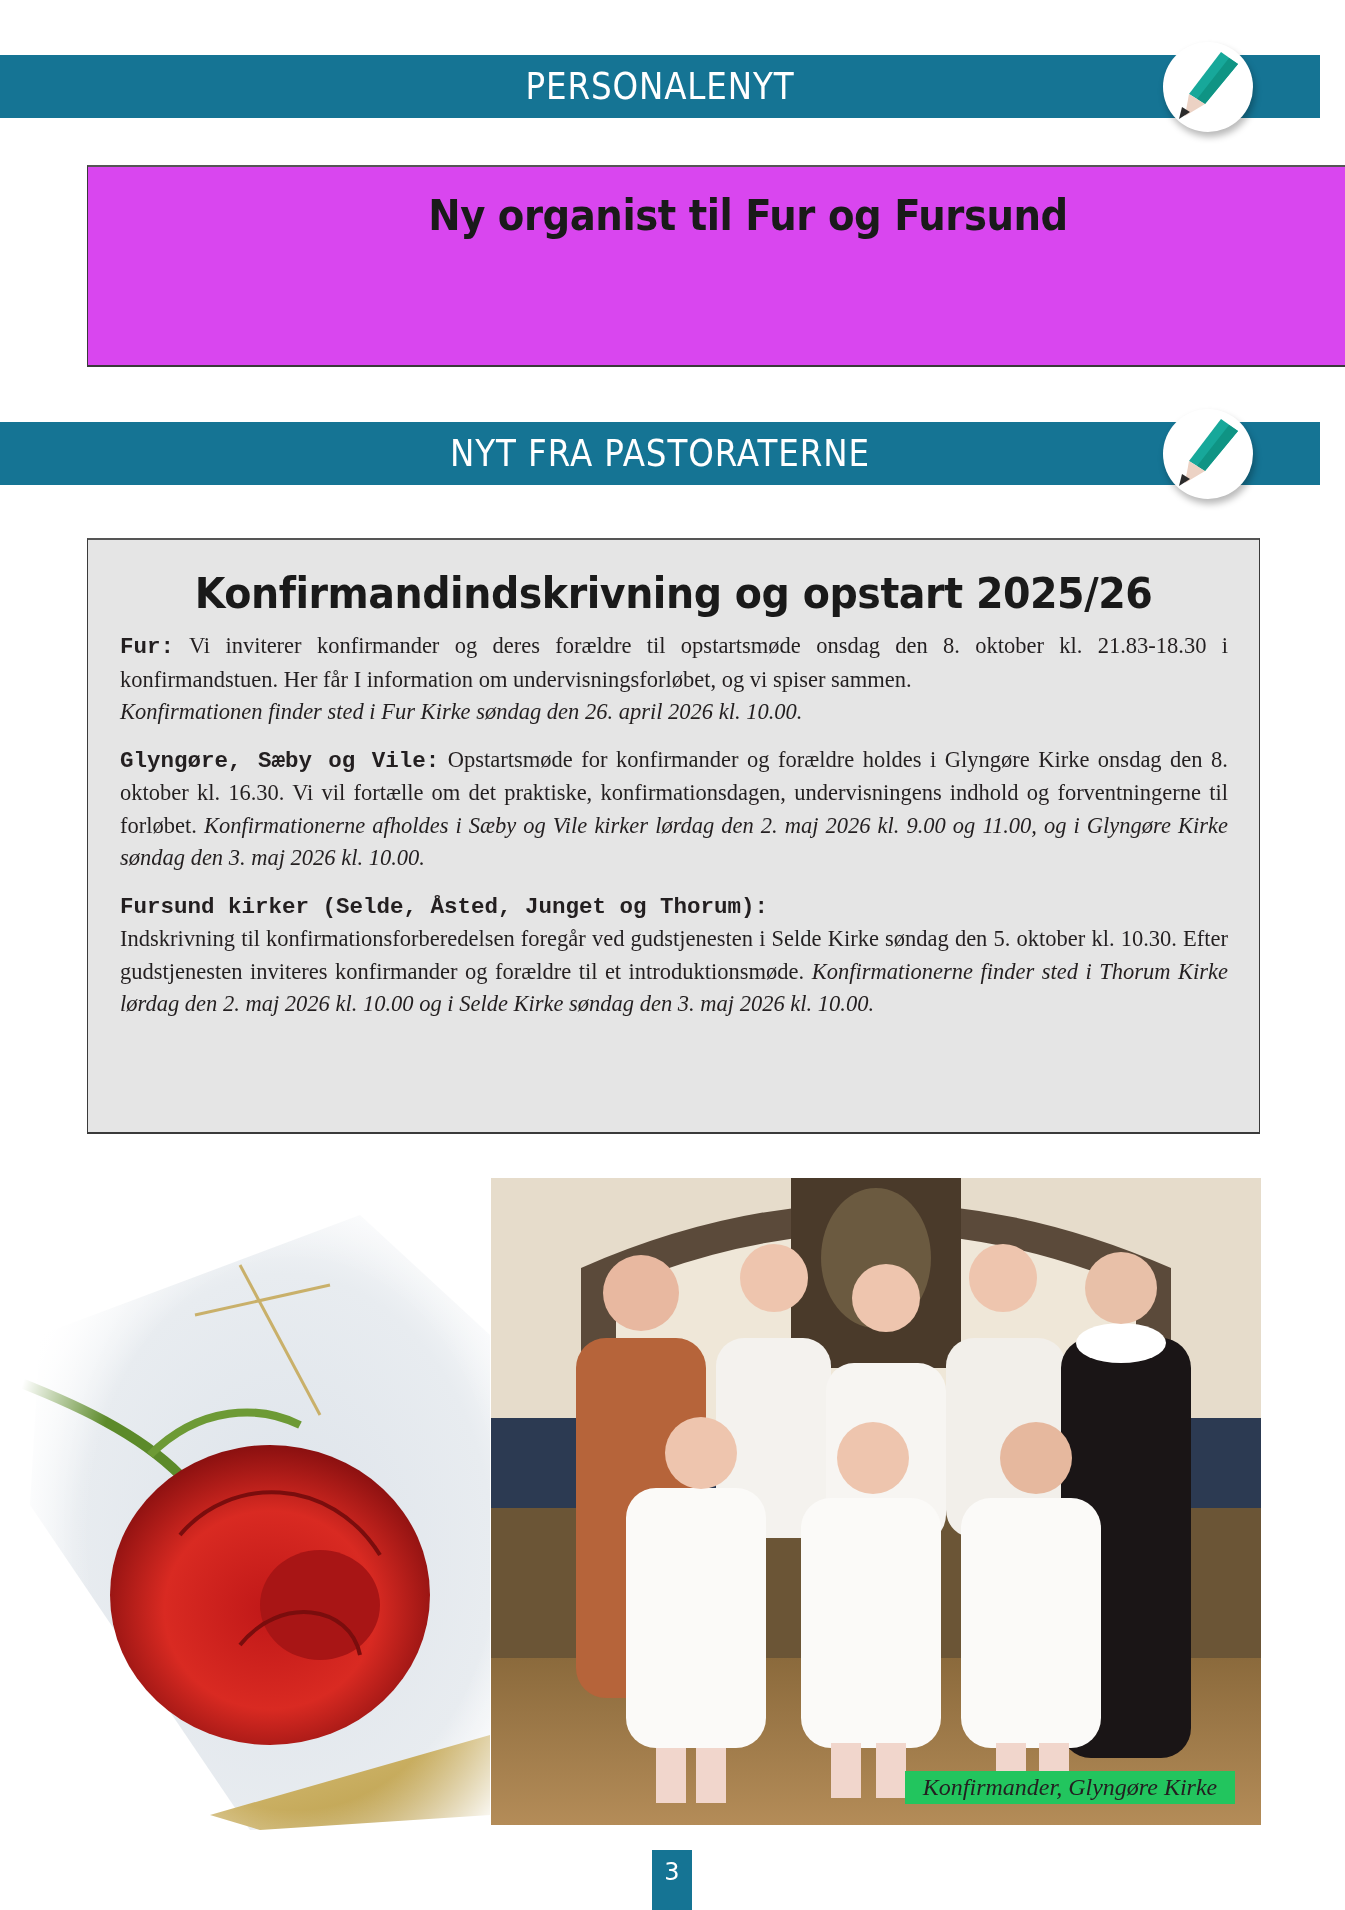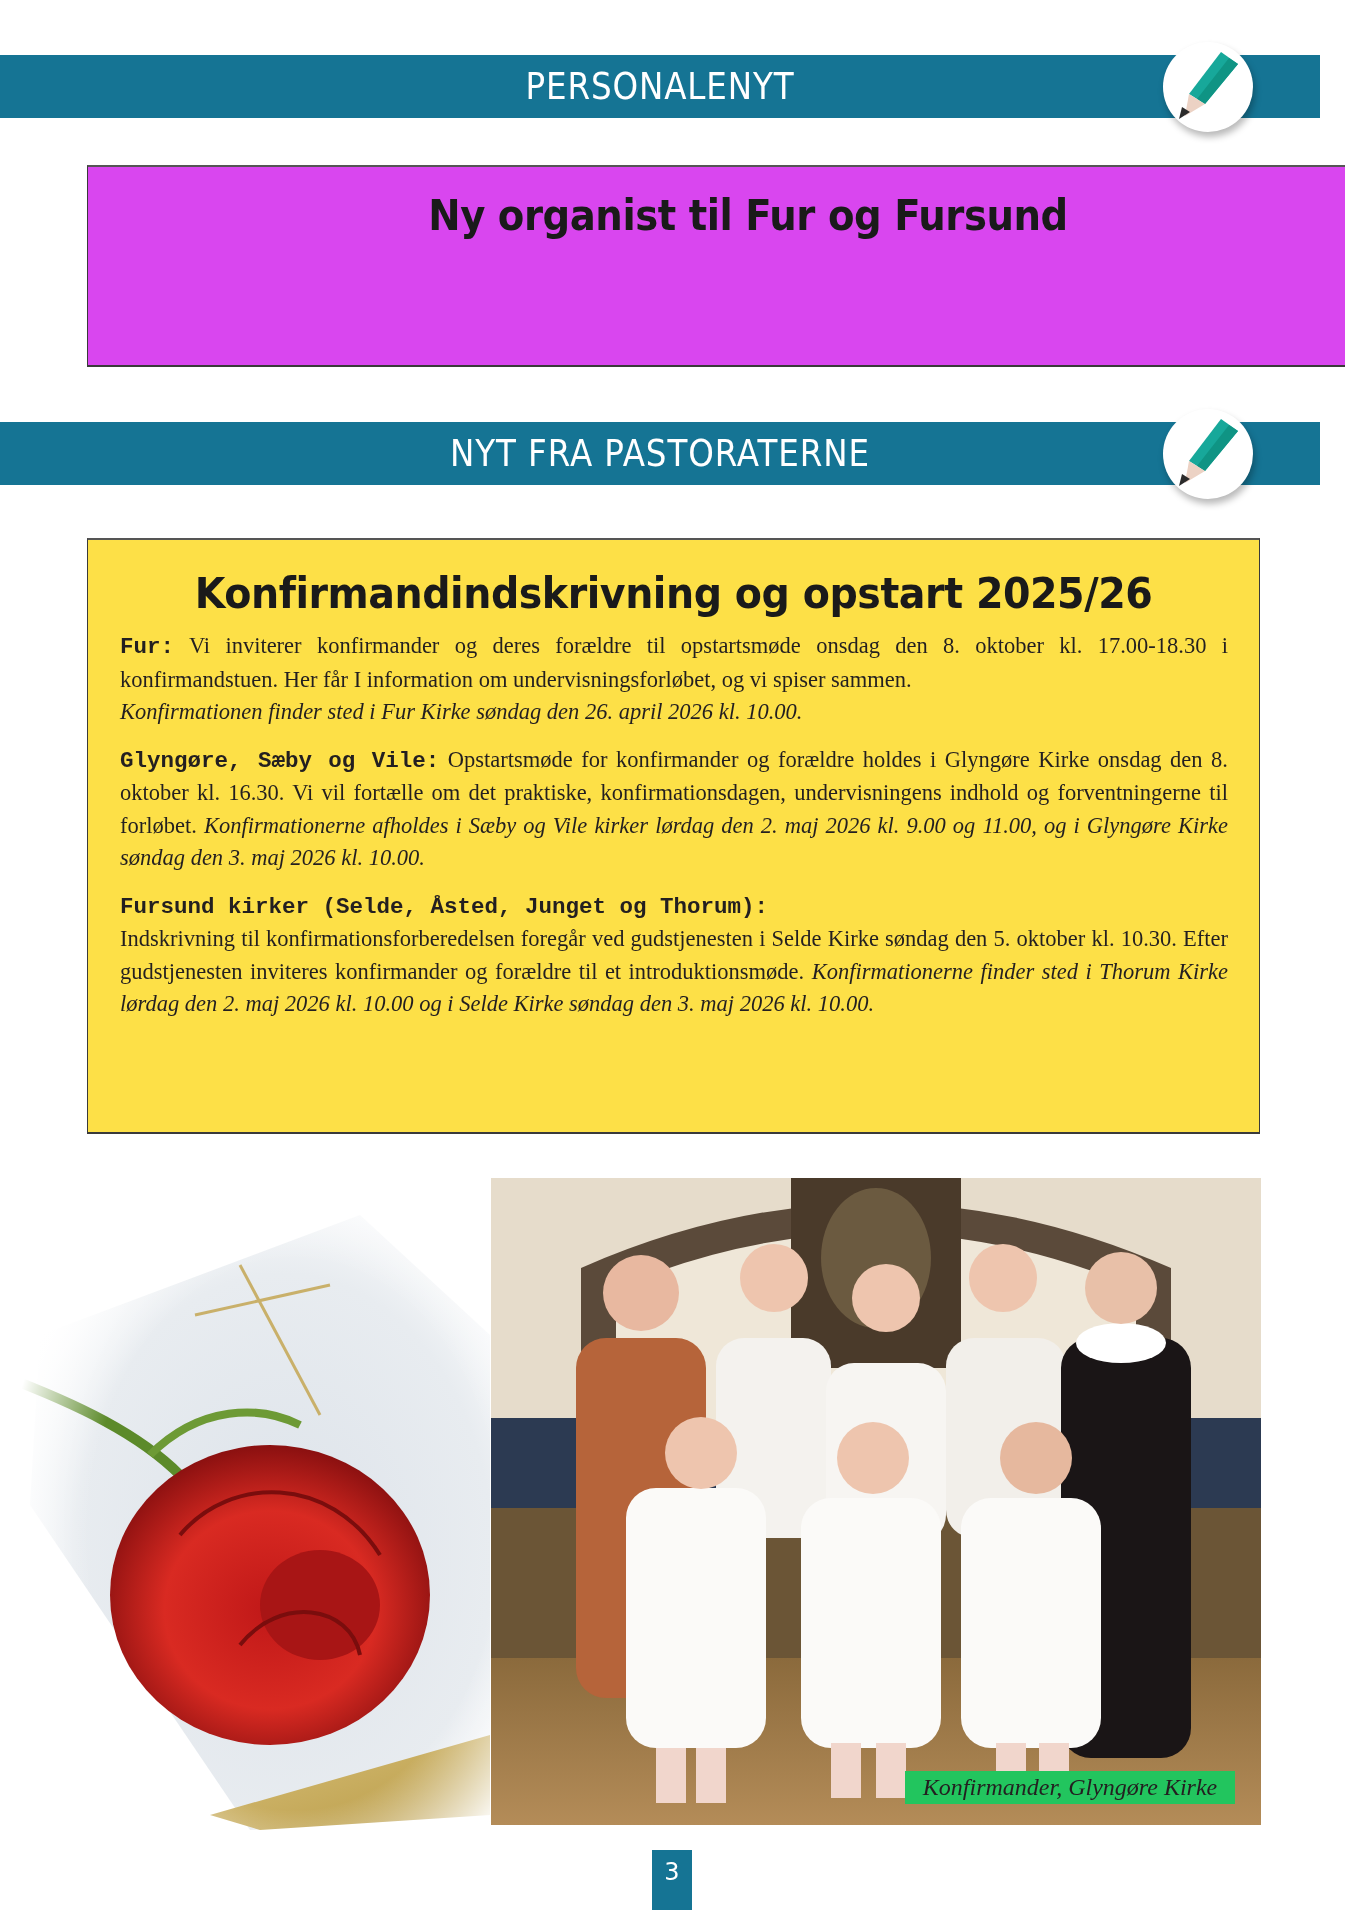--- a/index.html
+++ b/index.html
@@ -12,7 +12,7 @@
 
   .box { position: absolute; border: 1px solid #3a3a3a; border-top: 2px solid #555; border-bottom: 2px solid #3a3a3a; box-sizing: border-box; }
   .box-green { left: 87px; top: 165px; width: 1322px; height: 202px; background: #d946ef; }
-  .box-blue { left: 87px; top: 538px; width: 1173px; height: 596px; background: #fde047; }
+  .box-blue { left: 87px; top: 538px; width: 1173px; height: 596px; background: #e5e5e5; }
 
   .box-heading { text-align: center; font-family: "DejaVu Sans", sans-serif; font-weight: bold; color: #1a1a1a; font-size: 42px; letter-spacing: -0.5px; margin: 0; transform: scaleX(0.92); }
   .box-green .box-heading { padding-top: 24px; }

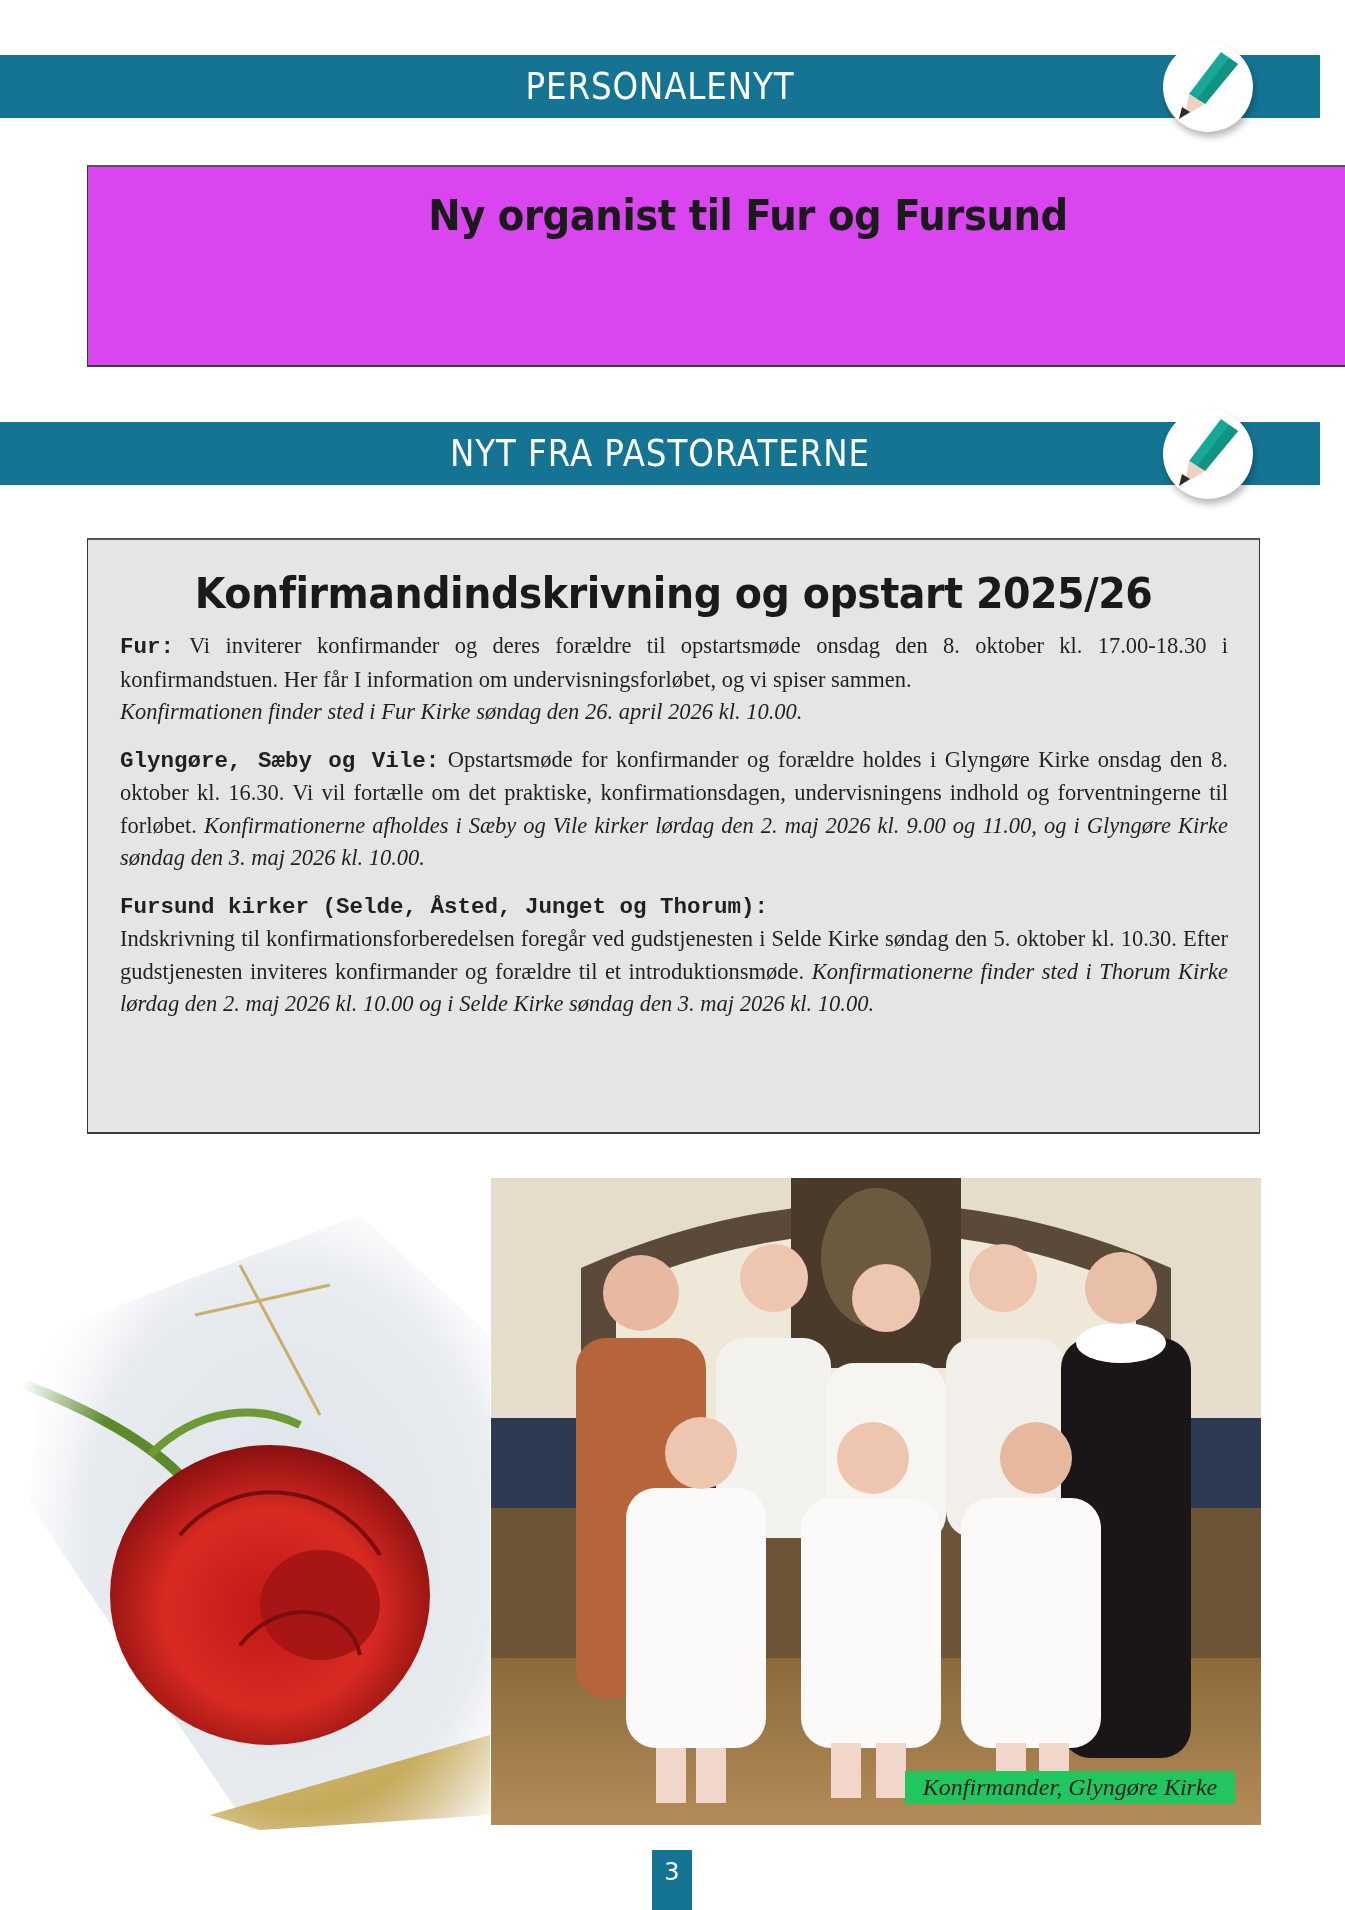--- a/index.html
+++ b/index.html
@@ -66,7 +66,7 @@
 <div class="box box-blue">
   <h2 class="box-heading">Konfirmandindskrivning og opstart 2025/26</h2>
 
-  <p class="para first"><b>Fur:</b><span> Vi inviterer konfirmander og deres forældre til opstartsmøde onsdag den 8. oktober kl. 17.00-18.30 i konfirmandstuen. Her får I information om undervisningsforløbet, og vi spiser sammen.</span><br><i>Konfirmationen finder sted i Fur Kirke søndag den 26. april 2026 kl. 10.00.</i></p>
+  <p class="para first"><b>Fur:</b><span> Vi inviterer konfirmander og deres forældre til opstartsmøde onsdag den 8. oktober kl. 21.83-18.30 i konfirmandstuen. Her får I information om undervisningsforløbet, og vi spiser sammen.</span><br><i>Konfirmationen finder sted i Fur Kirke søndag den 26. april 2026 kl. 10.00.</i></p>
 
   <p class="para"><b>Glyngøre, Sæby og Vile:</b><span> Opstartsmøde for konfirmander og forældre holdes i Glyngøre Kirke onsdag den 8. oktober kl. 16.30. Vi vil fortælle om det praktiske, konfirmationsdagen, undervisningens indhold og forventningerne til forløbet. </span><i>Konfirmationerne afholdes i Sæby og Vile kirker lørdag den 2. maj 2026 kl. 9.00 og 11.00, og i Glyngøre Kirke søndag den 3. maj 2026 kl. 10.00.</i></p>
 

